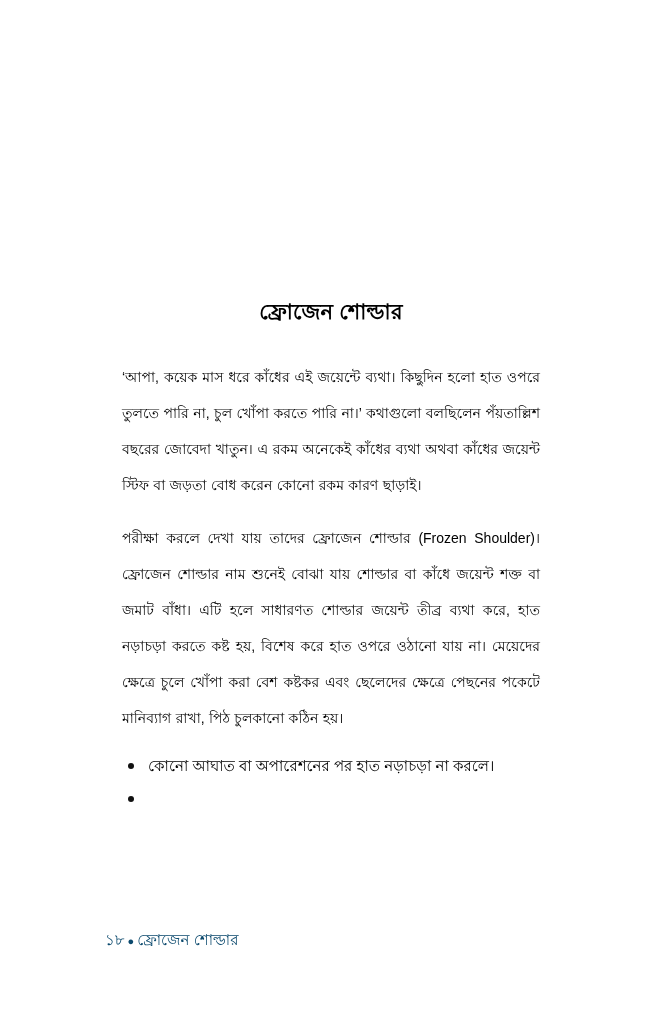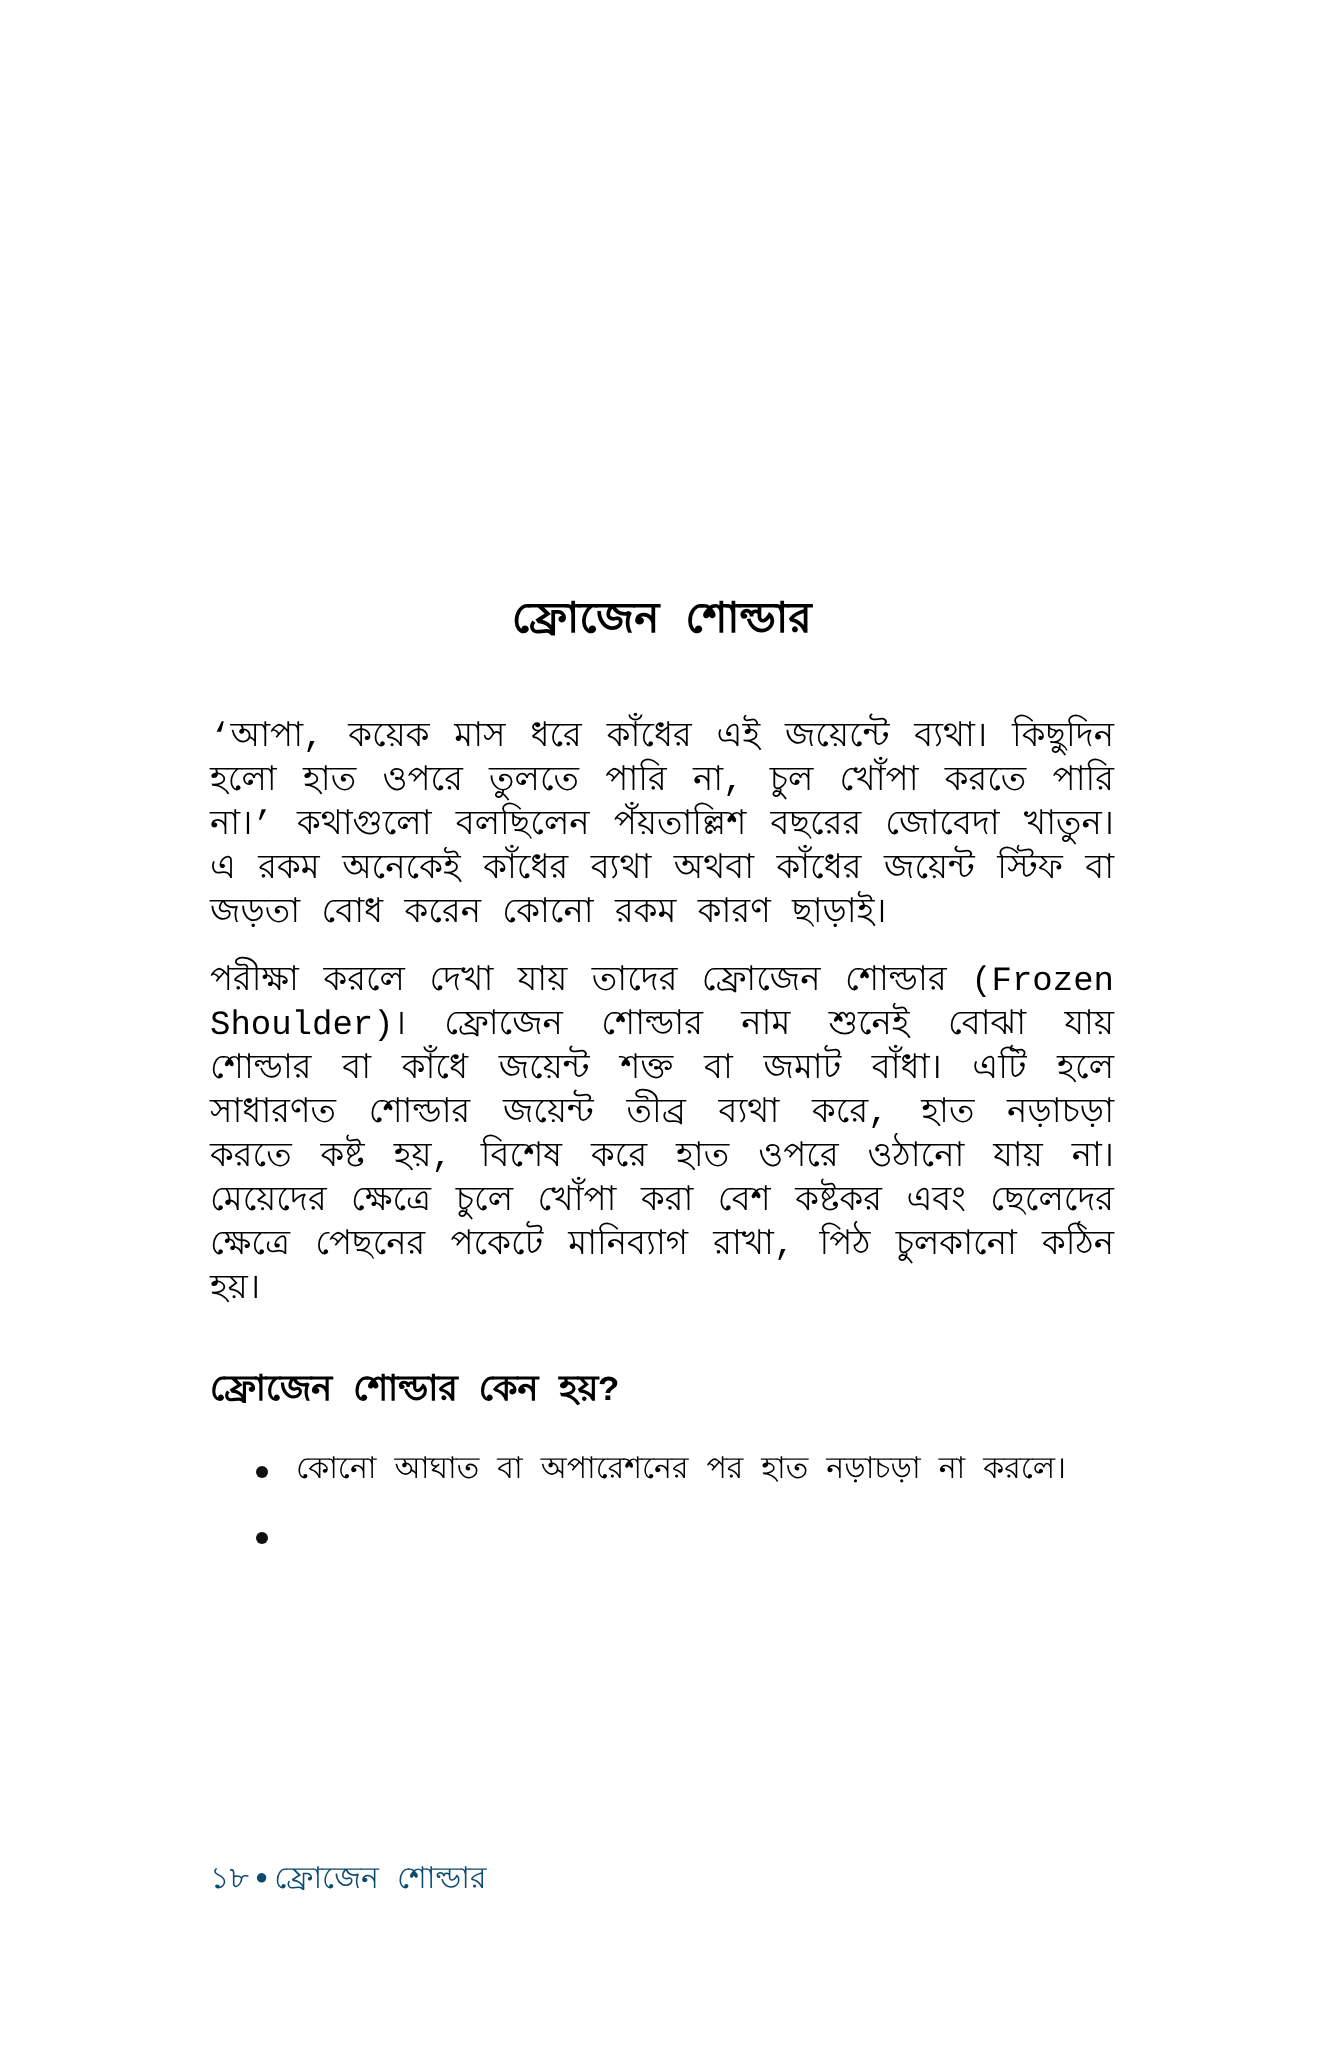--- a/index.html
+++ b/index.html
@@ -13,7 +13,7 @@
     height: 1024px;
     background: #ffffff;
     overflow: hidden;
-    font-family: Liberation Mono, monospace;
+    font-family: Liberation Sans, sans-serif;
     color: #000000;
     box-sizing: border-box;
   }

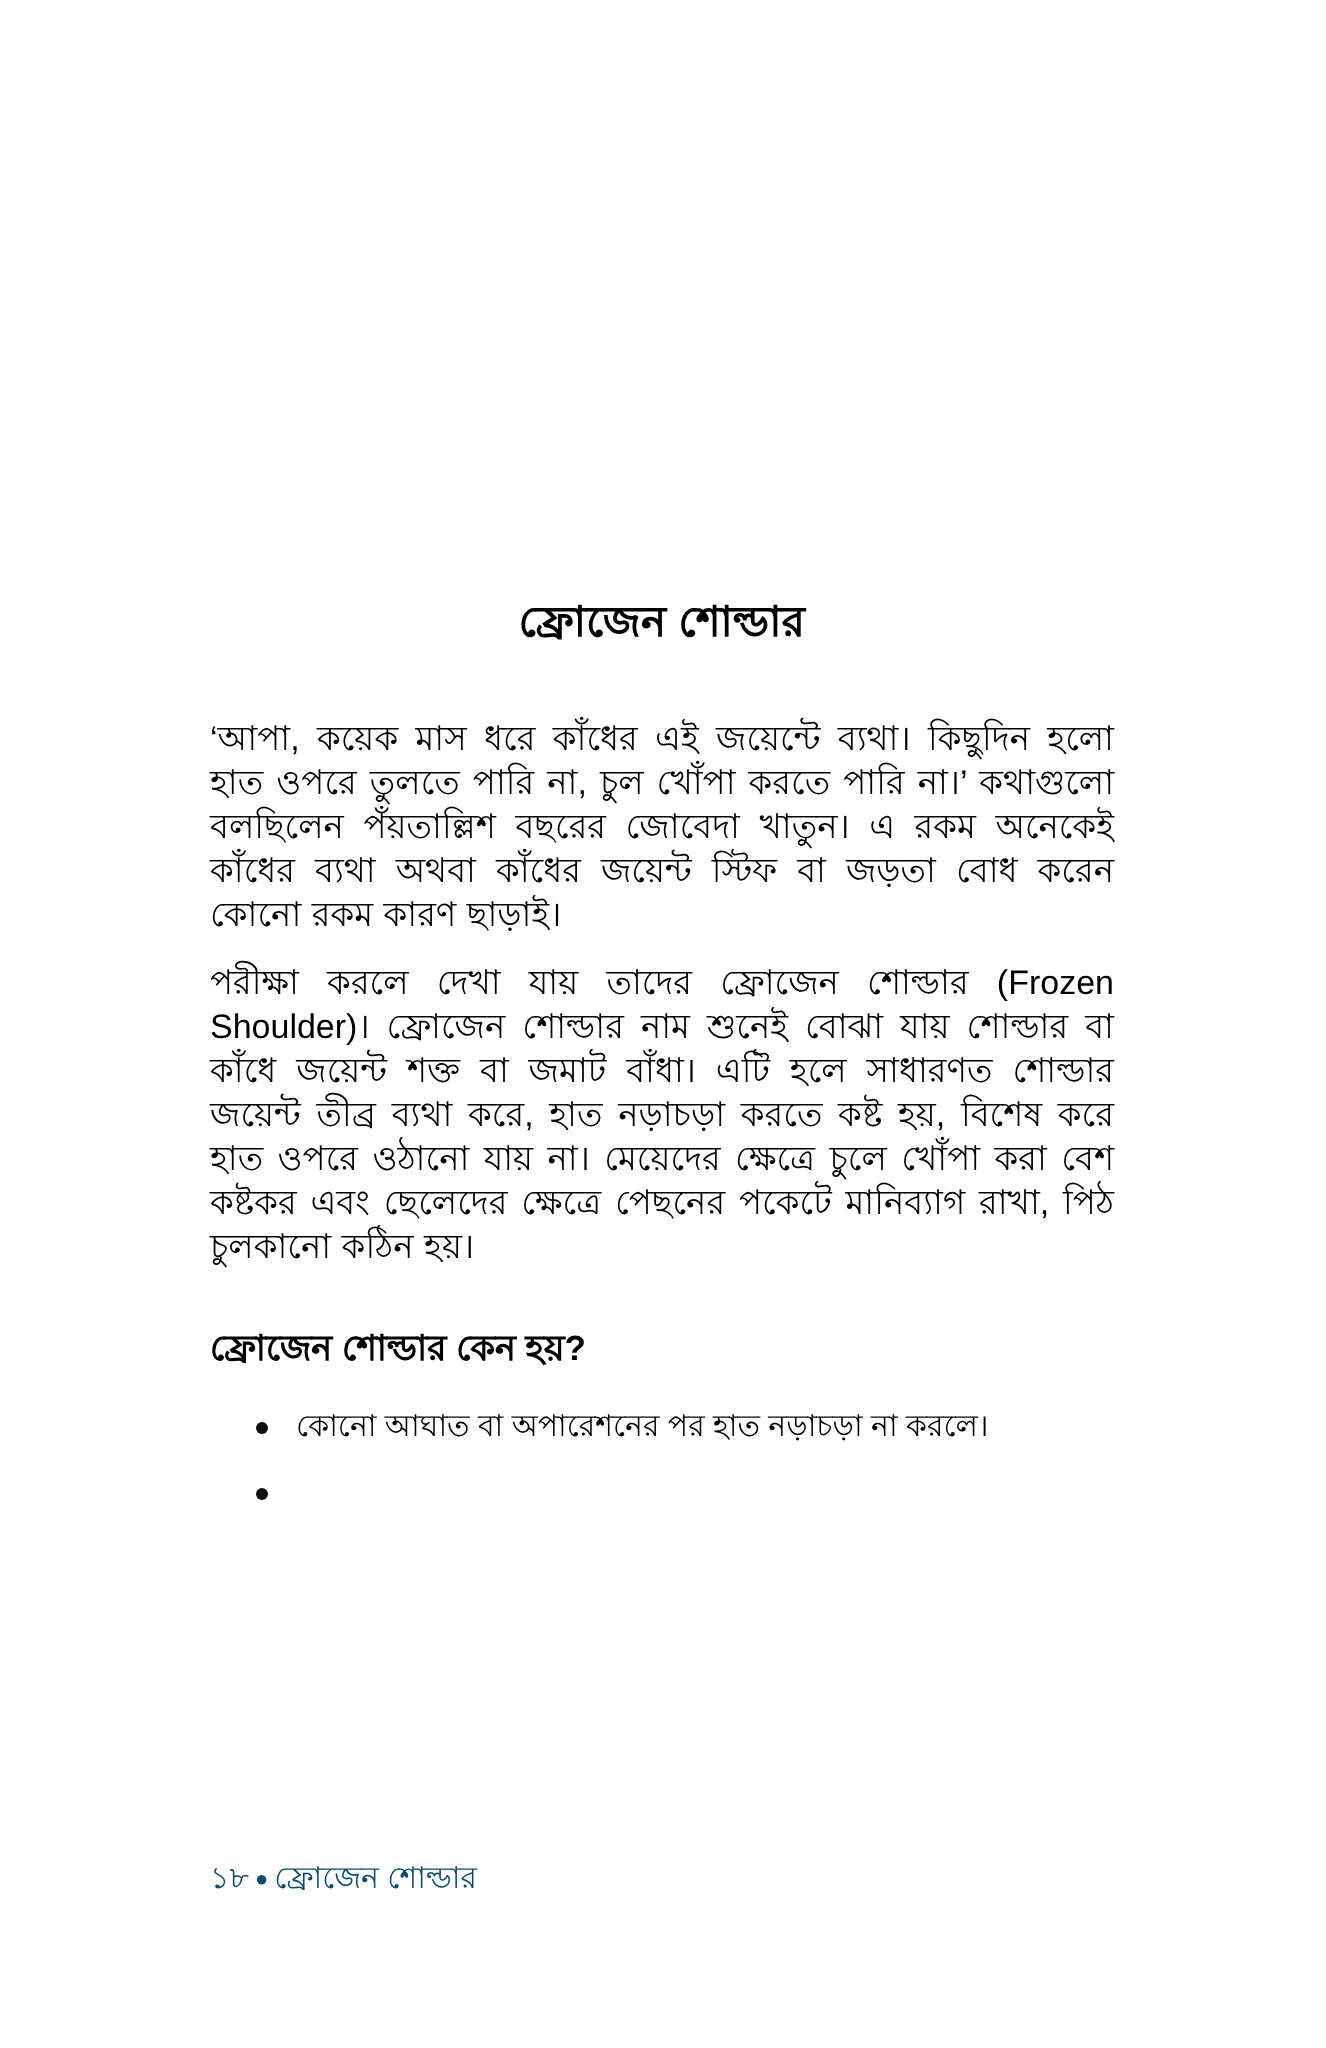--- a/index.html
+++ b/index.html
@@ -33,11 +33,11 @@
     letter-spacing: 0.2px;
   }
   .body-para {
-    font-size: 17px;
-    line-height: 22px;
+    font-size: 14px;
+    line-height: 36px;
     text-align: justify;
     text-justify: inter-word;
-    margin: 0;
+    margin: 17px;
     padding: 0;
     word-spacing: 0.5px;
   }

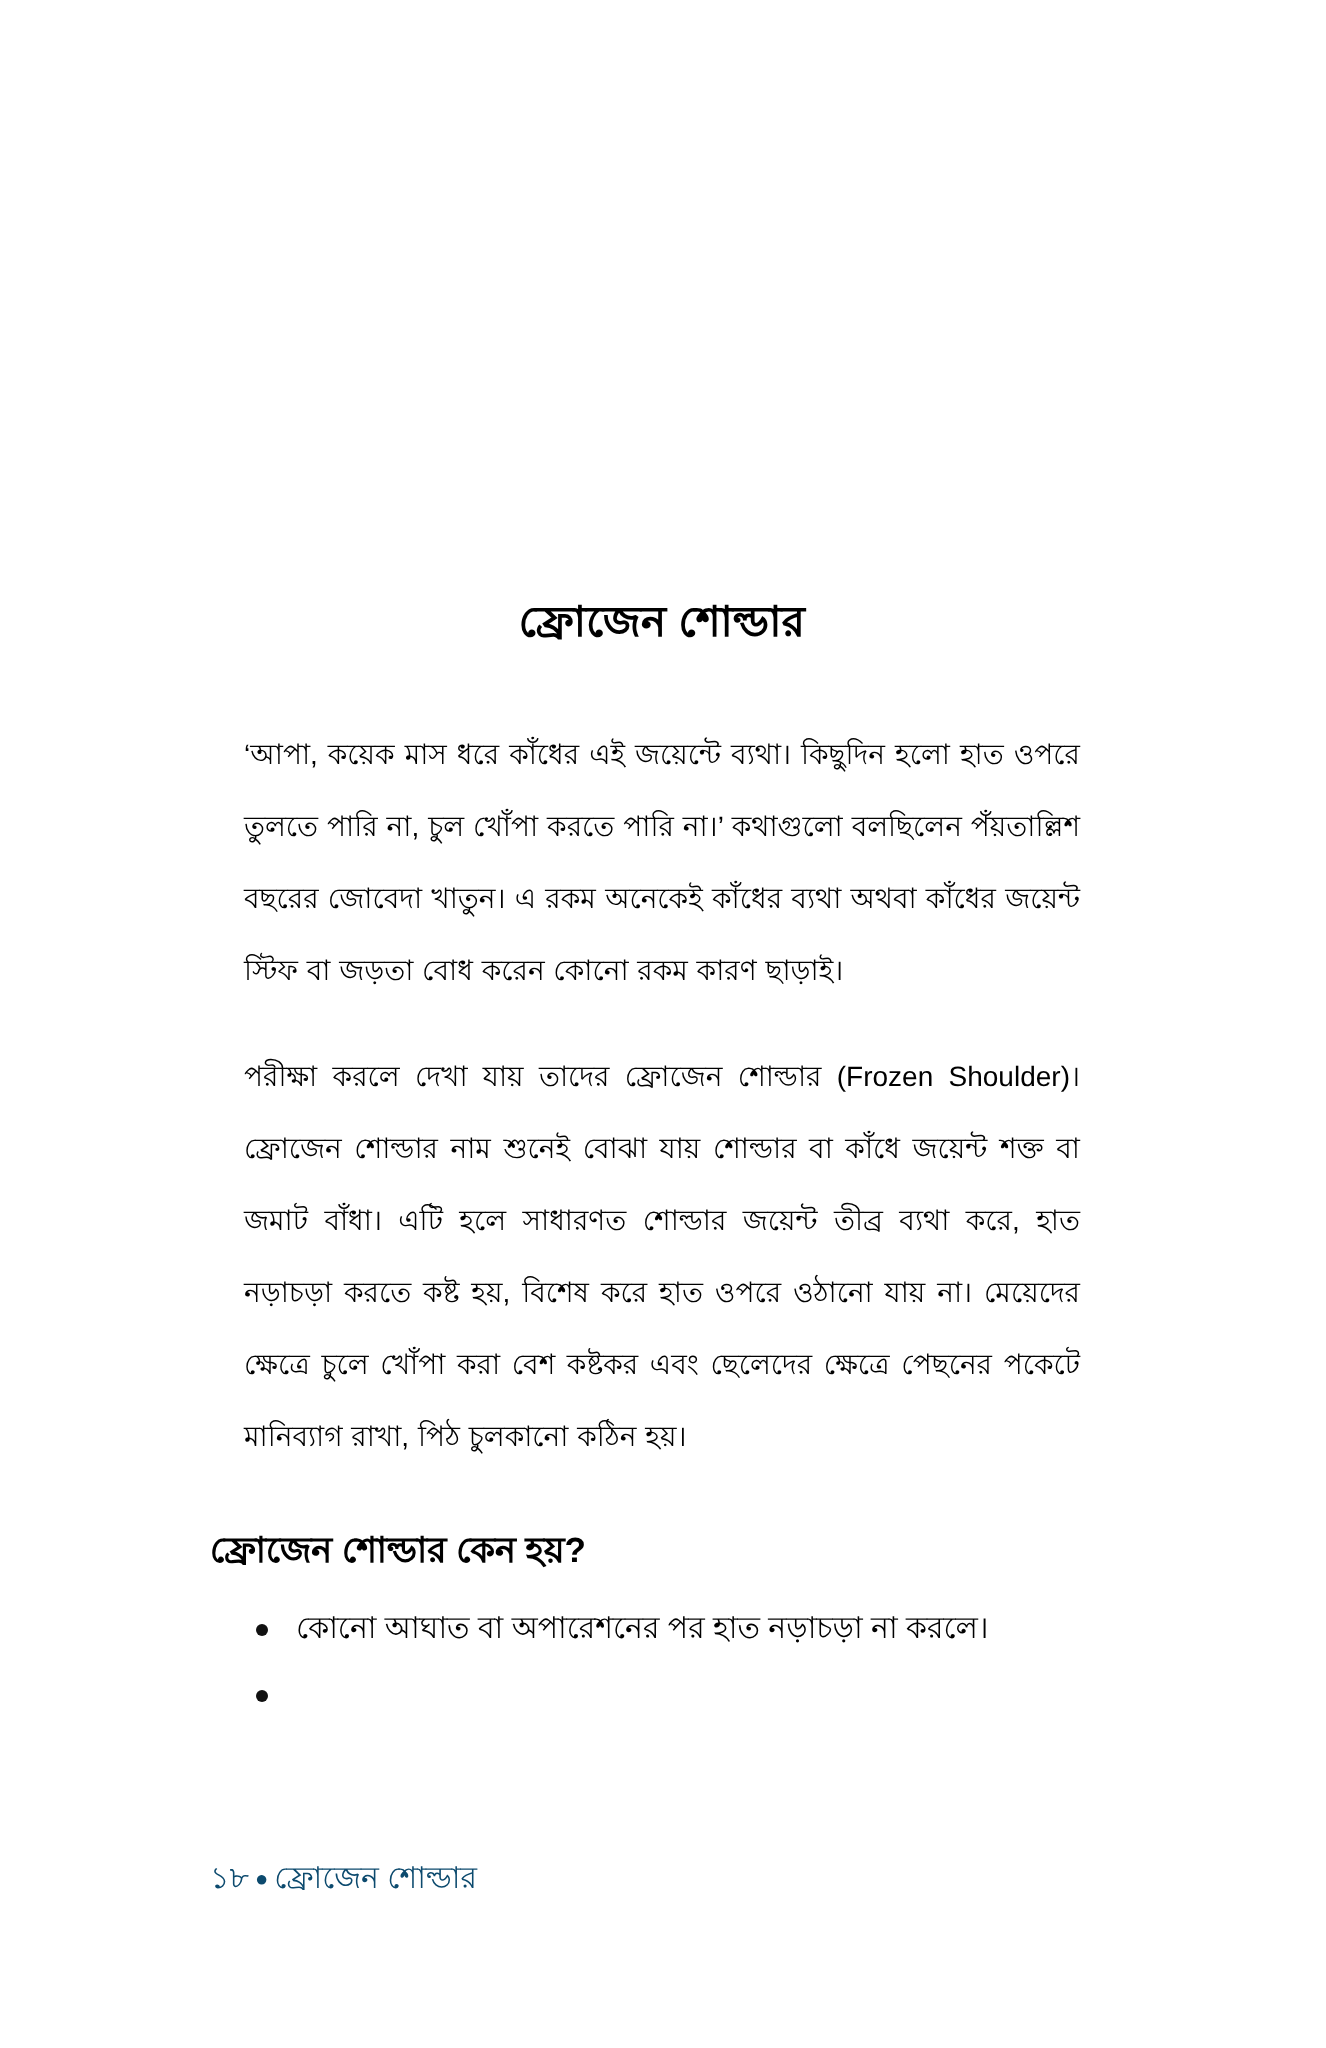--- a/index.html
+++ b/index.html
@@ -108,7 +108,6 @@
 
     <p class="body-para">পরীক্ষা করলে দেখা যায় তাদের ফ্রোজেন শোল্ডার (Frozen Shoulder)। ফ্রোজেন শোল্ডার নাম শুনেই বোঝা যায় শোল্ডার বা কাঁধে জয়েন্ট শক্ত বা জমাট বাঁধা। এটি হলে সাধারণত শোল্ডার জয়েন্ট তীব্র ব্যথা করে, হাত নড়াচড়া করতে কষ্ট হয়, বিশেষ করে হাত ওপরে ওঠানো যায় না। মেয়েদের ক্ষেত্রে চুলে খোঁপা করা বেশ কষ্টকর এবং ছেলেদের ক্ষেত্রে পেছনের পকেটে মানিব্যাগ রাখা, পিঠ চুলকানো কঠিন হয়।</p>
 
-    <h2 class="section-heading">ফ্রোজেন শোল্ডার কেন হয়?</h2>
 
     <ul class="bullet-list">
       <li class="bullet-item">

